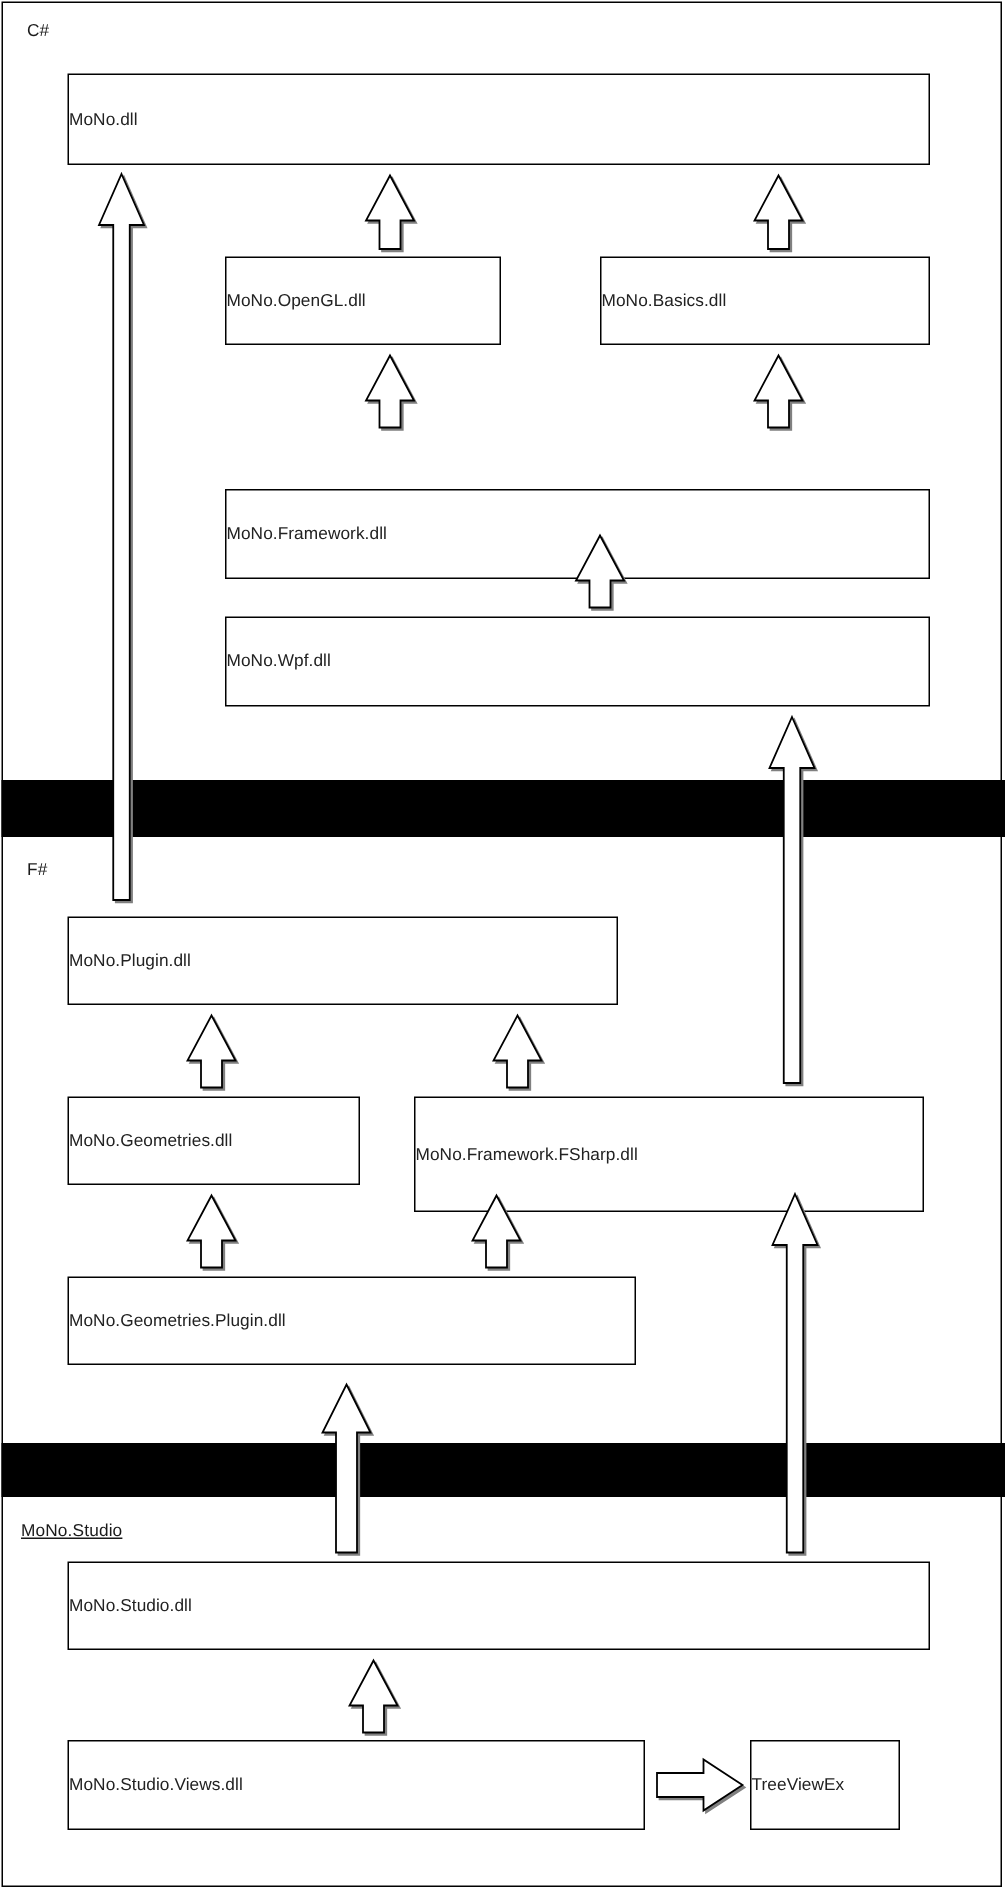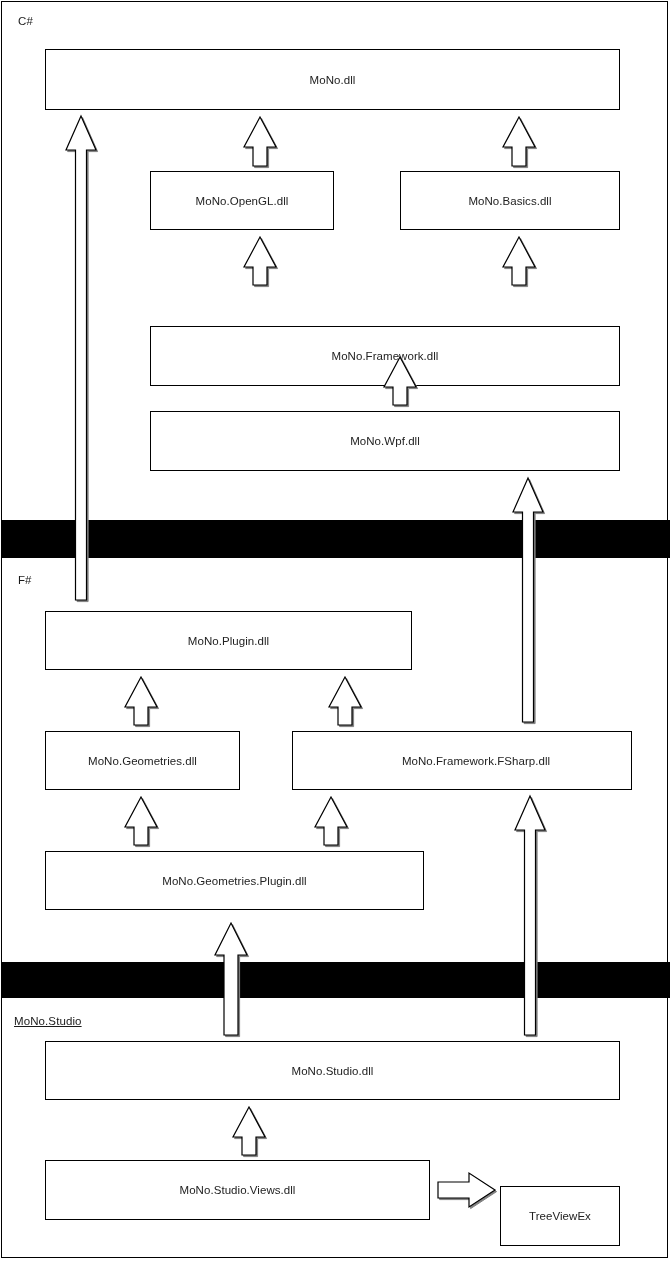--- a/index.html
+++ b/index.html
@@ -45,7 +45,7 @@
     background: #ffffff;
     display: flex;
     align-items: center;
-    justify-content: center;
+    justify-content: flex-start;
     font-size: 11.5px;
     color: #222222;
     letter-spacing: 0.05px;

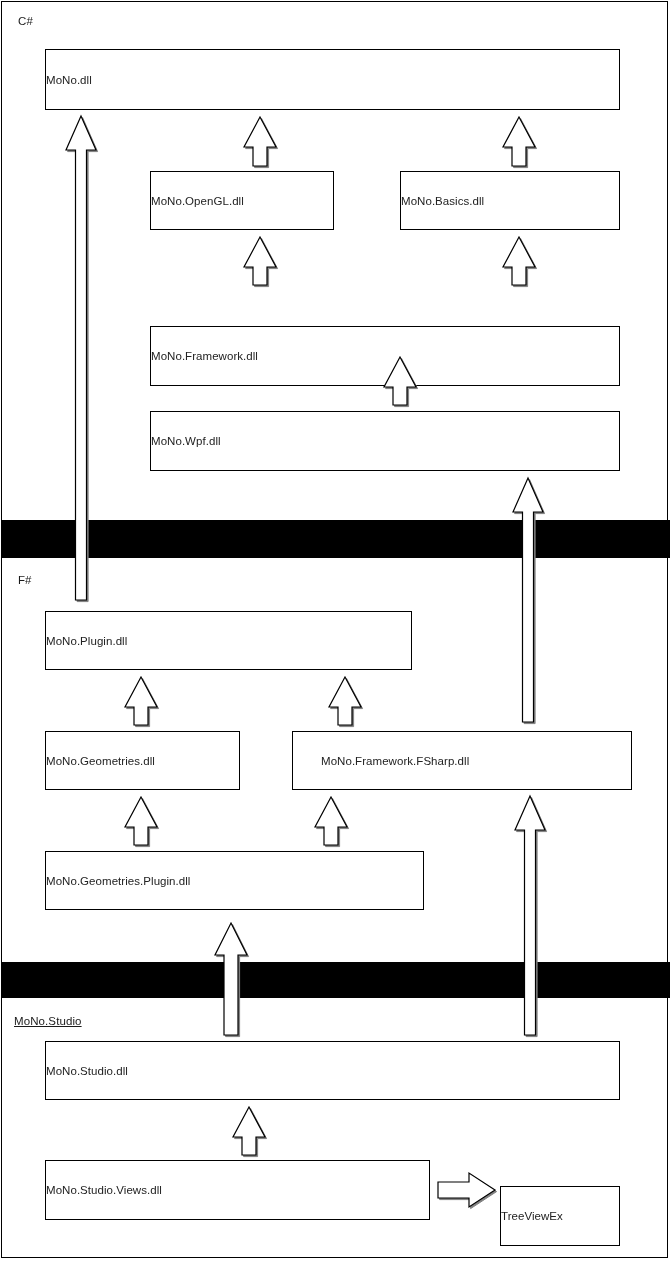--- a/index.html
+++ b/index.html
@@ -163,7 +163,7 @@
       <div class="node-box" style="left: 45px; top: 731px; width: 195px; height: 59px; color: rgb(34, 34, 34);">
         <span>MoNo.Geometries.dll</span>
       </div>
-      <div class="node-box" style="left: 292px; top: 731px; width: 340px; height: 59px; color: rgb(34, 34, 34); padding-left: 28px;">
+      <div class="node-box" style="left: 276px; top: 731px; width: 340px; height: 77px; color: rgb(34, 34, 34);">
         <span>MoNo.Framework.FSharp.dll</span>
       </div>
       <div class="node-box" style="left: 45px; top: 851px; width: 379px; height: 59px; color: rgb(34, 34, 34);">

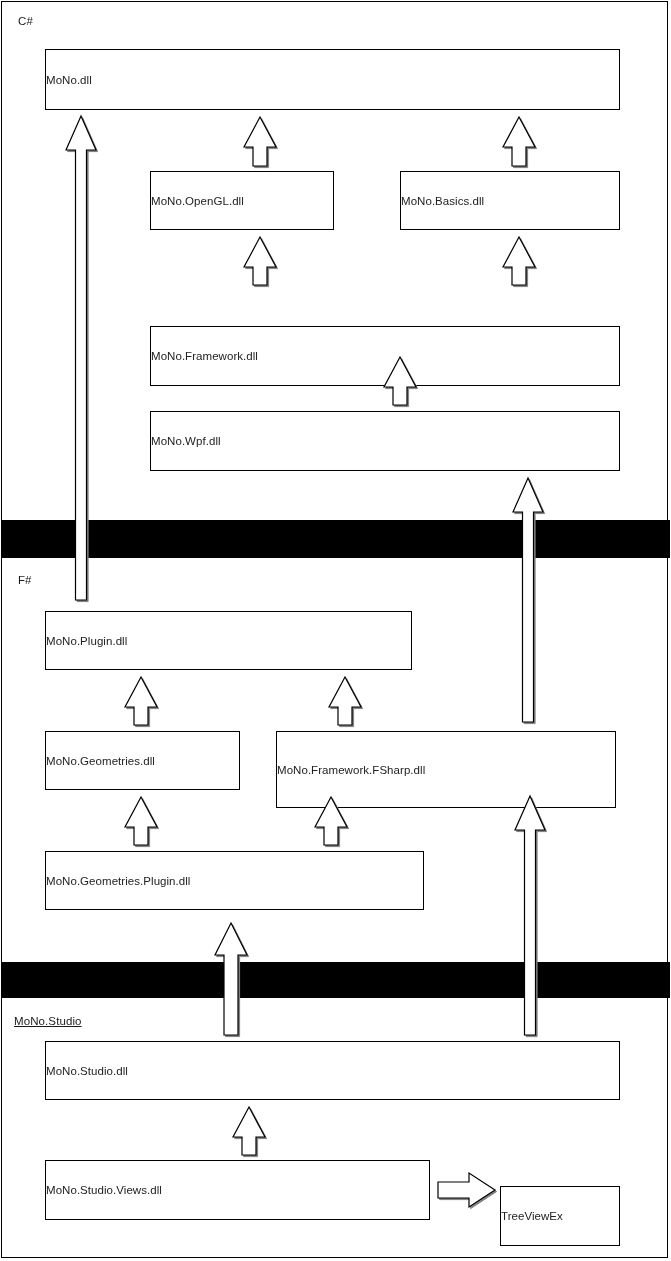--- a/index.html
+++ b/index.html
@@ -175,7 +175,7 @@
       <div class="node-box" style="left: 45px; top: 1160px; width: 385px; height: 60px; color: rgb(34, 34, 34);">
         <span>MoNo.Studio.Views.dll</span>
       </div>
-      <div class="node-box" style="left: 500px; top: 1186px; width: 120px; height: 60px; color: rgb(34, 34, 34);">
+      <div class="node-box" style="left: 500px; top: 1160px; width: 100px; height: 60px; color: rgb(34, 34, 34);">
         <span>TreeViewEx</span>
       </div>
     </div>

